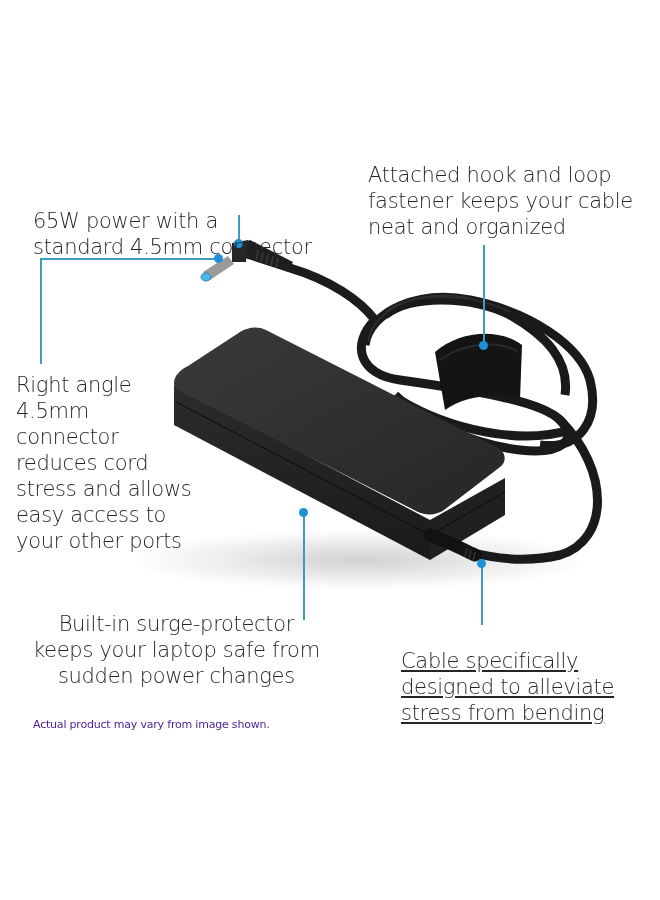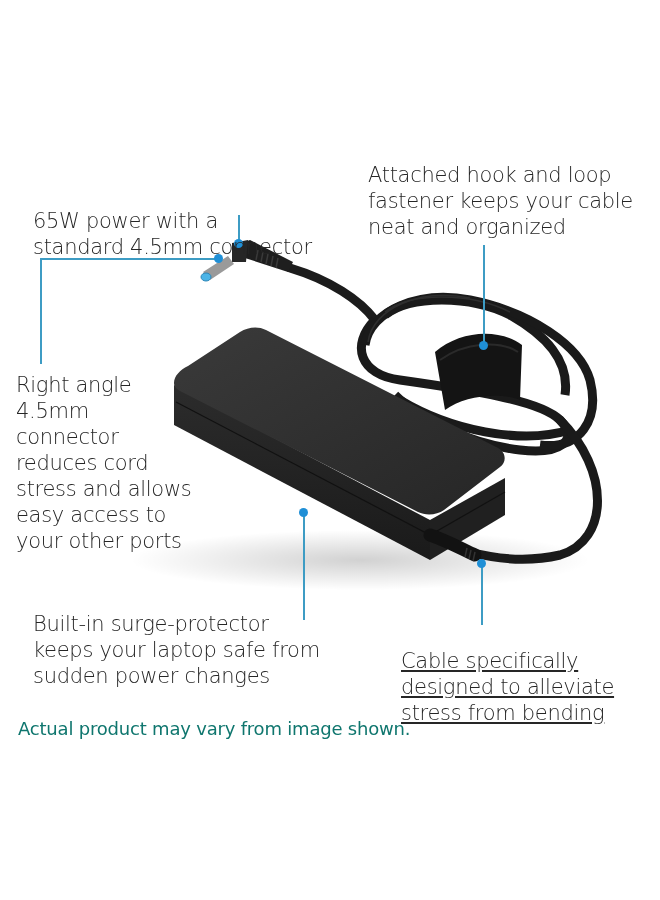--- a/index.html
+++ b/index.html
@@ -104,7 +104,7 @@
 stress and allows
 easy access to
 your other ports</div>
-<div class="callout" style="left:33px; top:611px;">Built-in surge-protector
+<div class="callout" style="left:33px; top:611px;text-align:center;">Built-in surge-protector
 keeps your laptop safe from
 sudden power changes</div>
 <div class="callout" style="left:401px; top:648px;text-decoration:underline;">Cable specifically

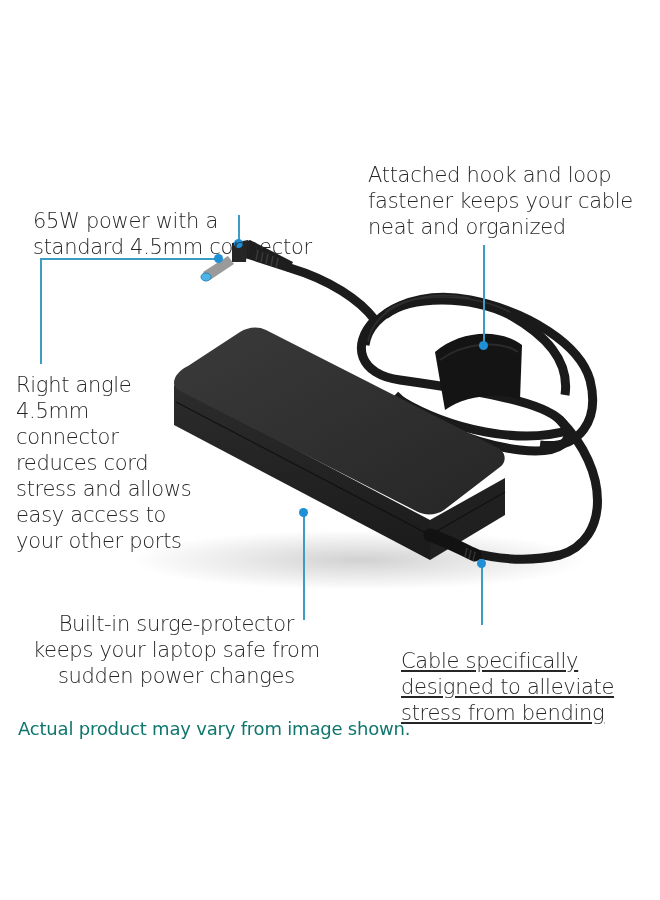--- a/index.html
+++ b/index.html
@@ -7,7 +7,7 @@
          font-family: "DejaVu Sans", "Liberation Sans", sans-serif; color: #2a2a2a; }
   .callout { position: absolute; font-size: 21px; line-height: 26px; font-weight: 300;
              letter-spacing: -0.3px; color: #262626; white-space: pre-line; }
-  .disclaimer { position: absolute; font-size: 18px; color: #0f766e; left: 18px; top: 718px; letter-spacing: -0.2px; }
+  .disclaimer { position: absolute; font-size: 11px; color: #4c1d95; left: 33px; top: 718px; letter-spacing: -0.2px; }
   .line { position: absolute; background: #3d9cc4; }
   .dot { position: absolute; width: 9px; height: 9px; border-radius: 50%; background: #1f8fd6; }
   svg.product { position: absolute; left: 0; top: 0; }

